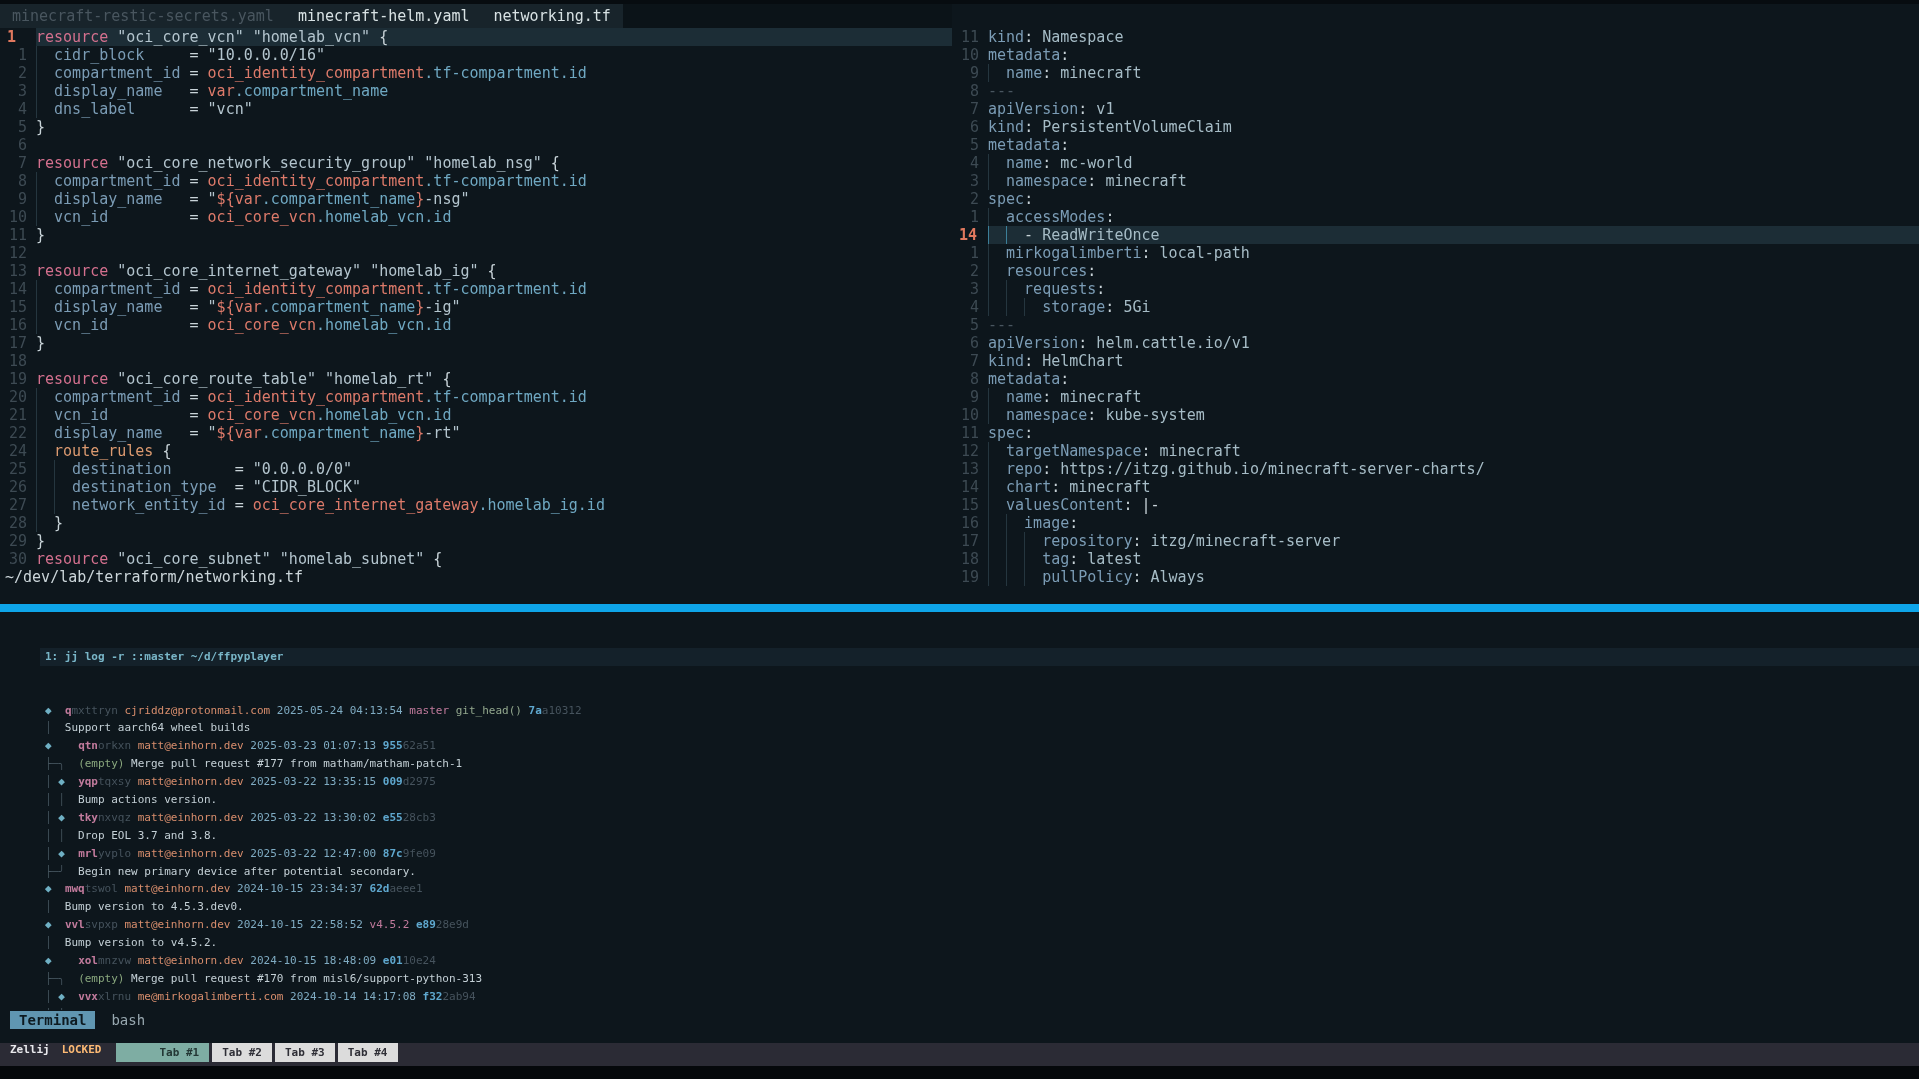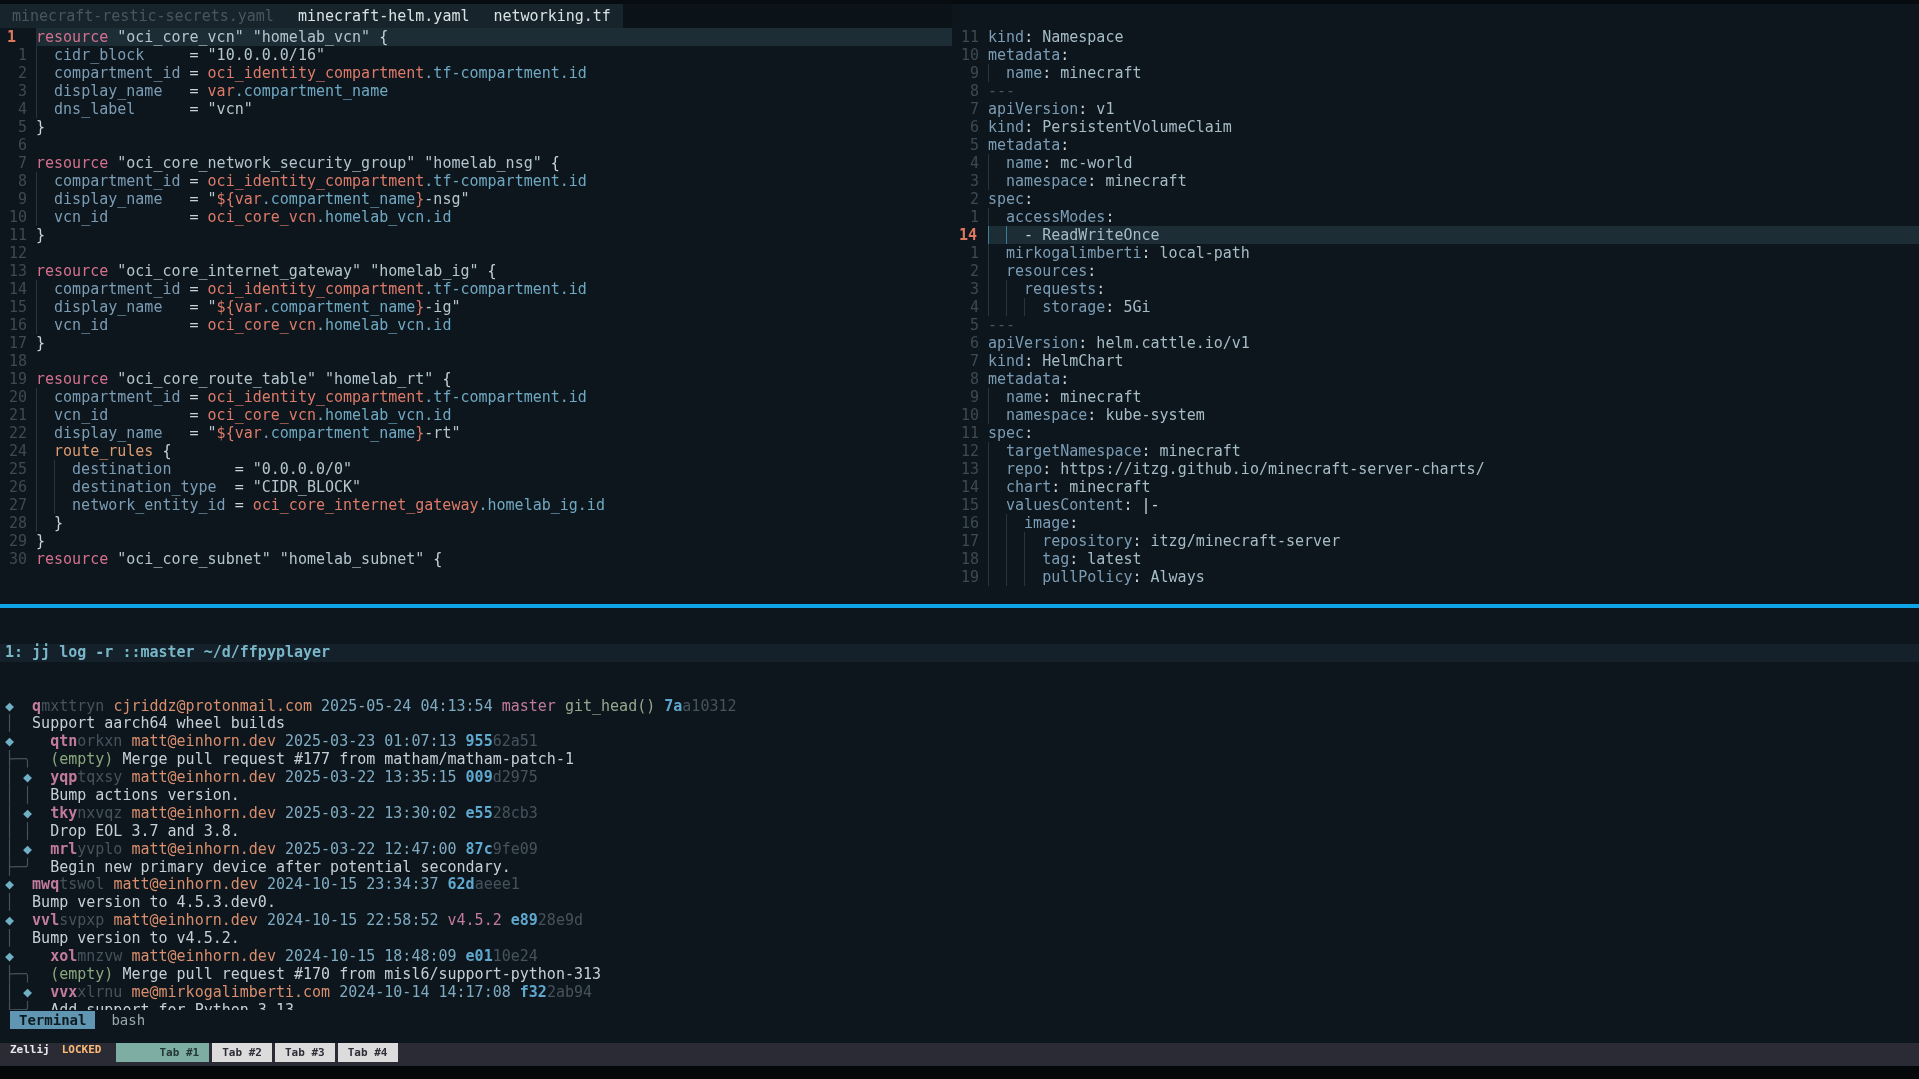--- a/index.html
+++ b/index.html
@@ -122,6 +122,7 @@
           <div class="row"><span class="ln">29</span><span class="c-pun">}</span></div>
           <div class="row"><span class="ln">30</span><span class="c-kw">resource</span><span class="c-txt"> </span><span class="c-str">"oci_core_subnet" "homelab_subnet"</span><span class="c-txt"> </span><span class="c-pun">{</span></div>
         </div>
+      <div class="pathline">~/dev/lab/terraform/networking.tf</div>
     </div>
 
     <div class="pane right">

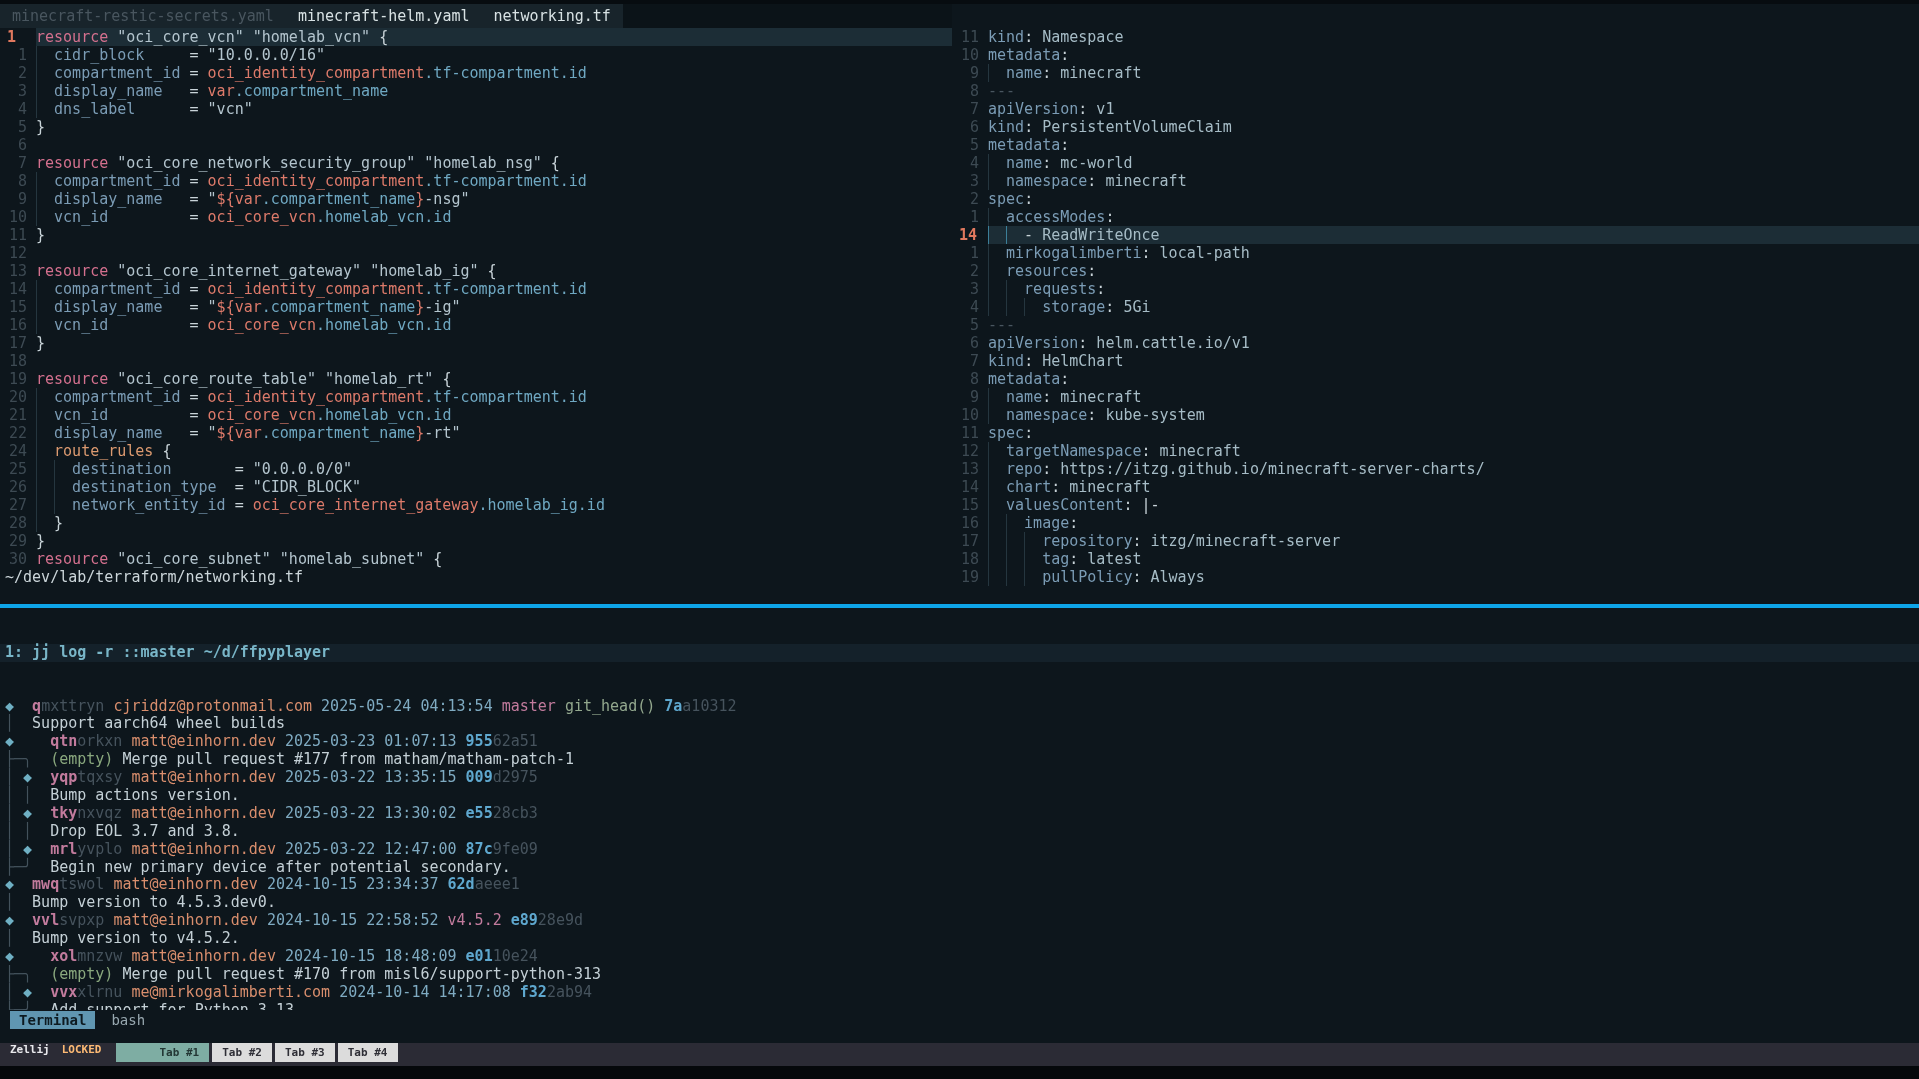--- a/index.html
+++ b/index.html
@@ -42,8 +42,8 @@
   .pathline { height:18px; font-size:15px; color:#ccd6da; padding-left:5px; white-space:pre; }
 
   
-  .terminal { height:406px; border-top:4px solid #0ea5e9; background:#0d161c;
-              font-size:15px; line-height:17.9px; white-space:pre; }
+  .terminal { height:406px; border-top:8px solid #0ea5e9; background:#0d161c;
+              font-size:11px; line-height:17.9px; white-space:pre;padding-left:40px; }
   .trow { height:17.9px; padding-left:5px; }
   .term-title { background:#14212a; color:#79b6c8; font-weight:bold; }
   .t-node{ color:#6fb0c4; }

